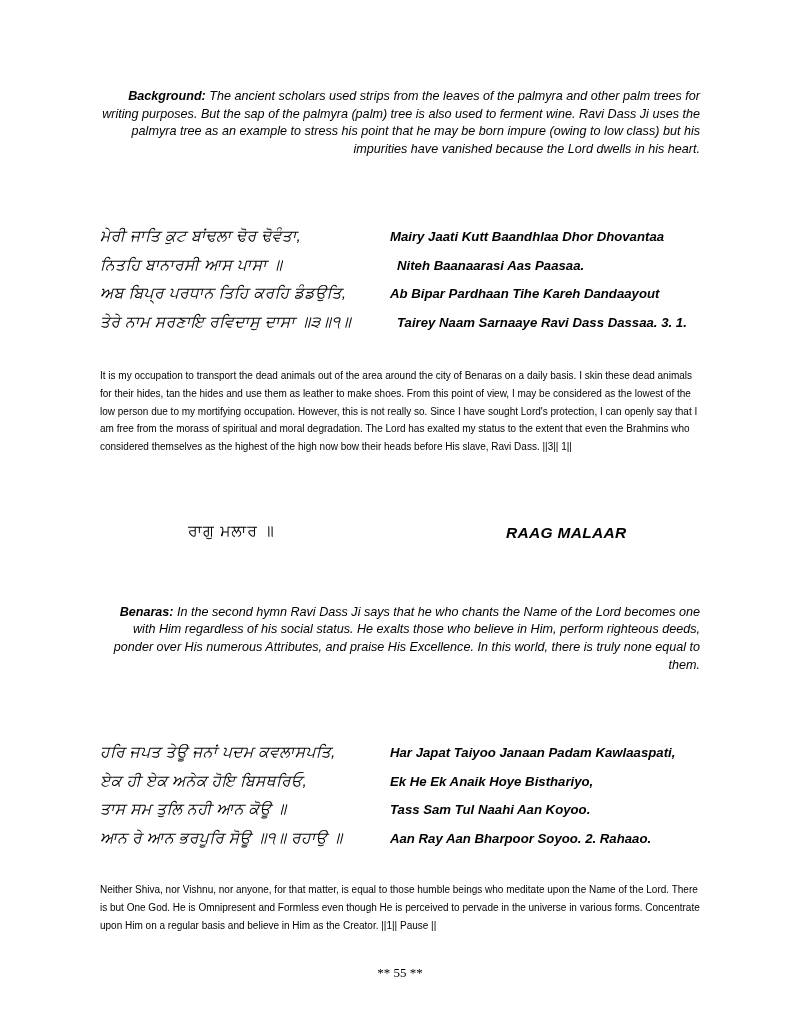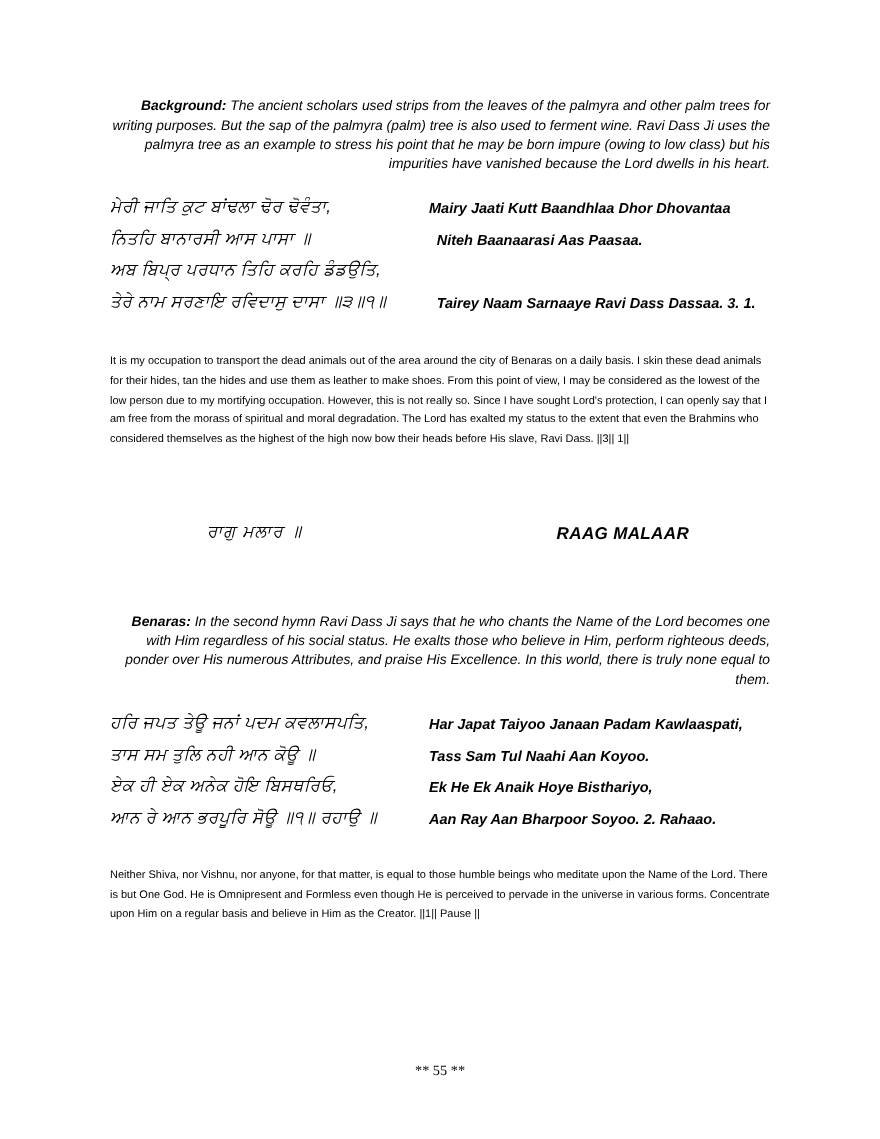--- a/index.html
+++ b/index.html
@@ -57,6 +57,7 @@
   .verse {
     position: relative;
     width: 600px;
+    margin-top: 47px;
   }
   .verse-row {
     position: relative;

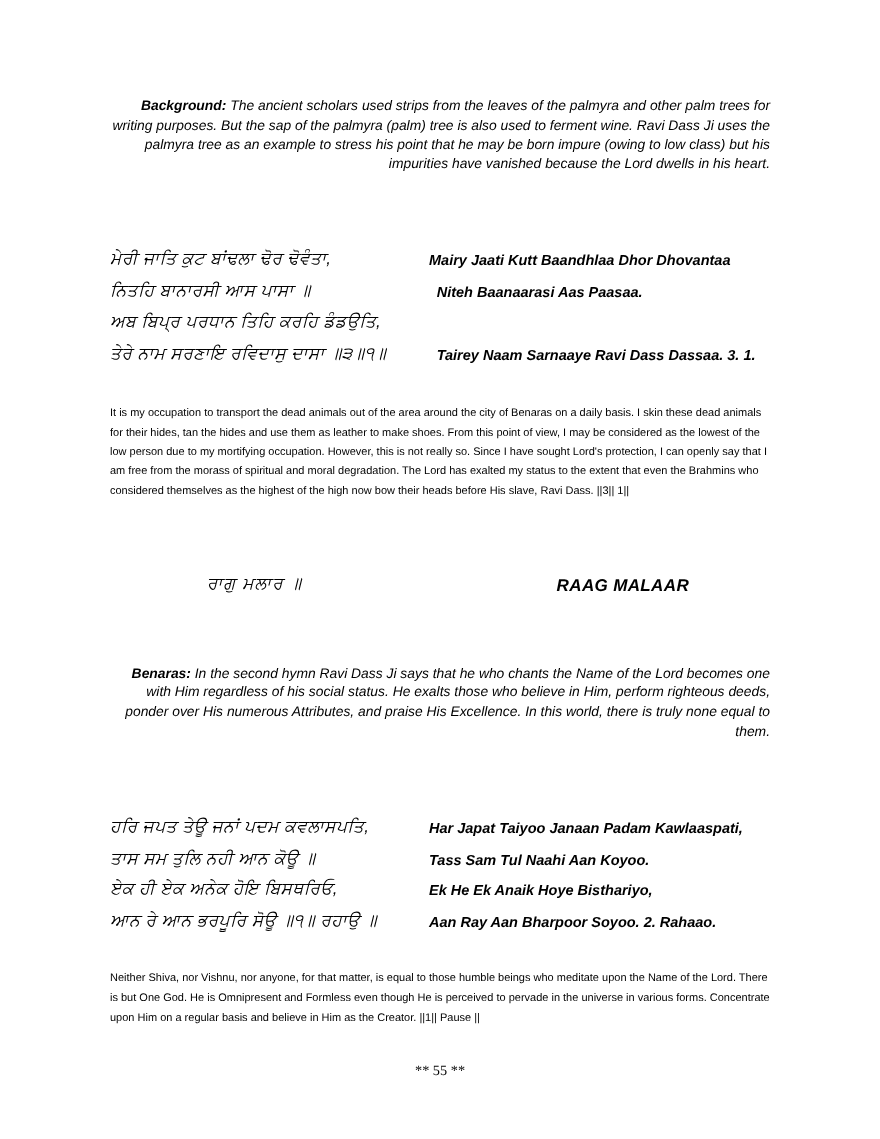--- a/index.html
+++ b/index.html
@@ -154,6 +154,7 @@
       </div>
       <div class="verse-row">
         <span class="gurmukhi">ਅਬ ਬਿਪ੍ਰ ਪਰਧਾਨ ਤਿਹਿ ਕਰਹਿ ਡੰਡਉਤਿ,</span>
+        <span class="translit">Ab Bipar Pardhaan Tihe Kareh Dandaayout</span>
       </div>
       <div class="verse-row">
         <span class="gurmukhi">ਤੇਰੇ ਨਾਮ ਸਰਣਾਇ ਰਵਿਦਾਸੁ ਦਾਸਾ ॥੩॥੧॥</span>

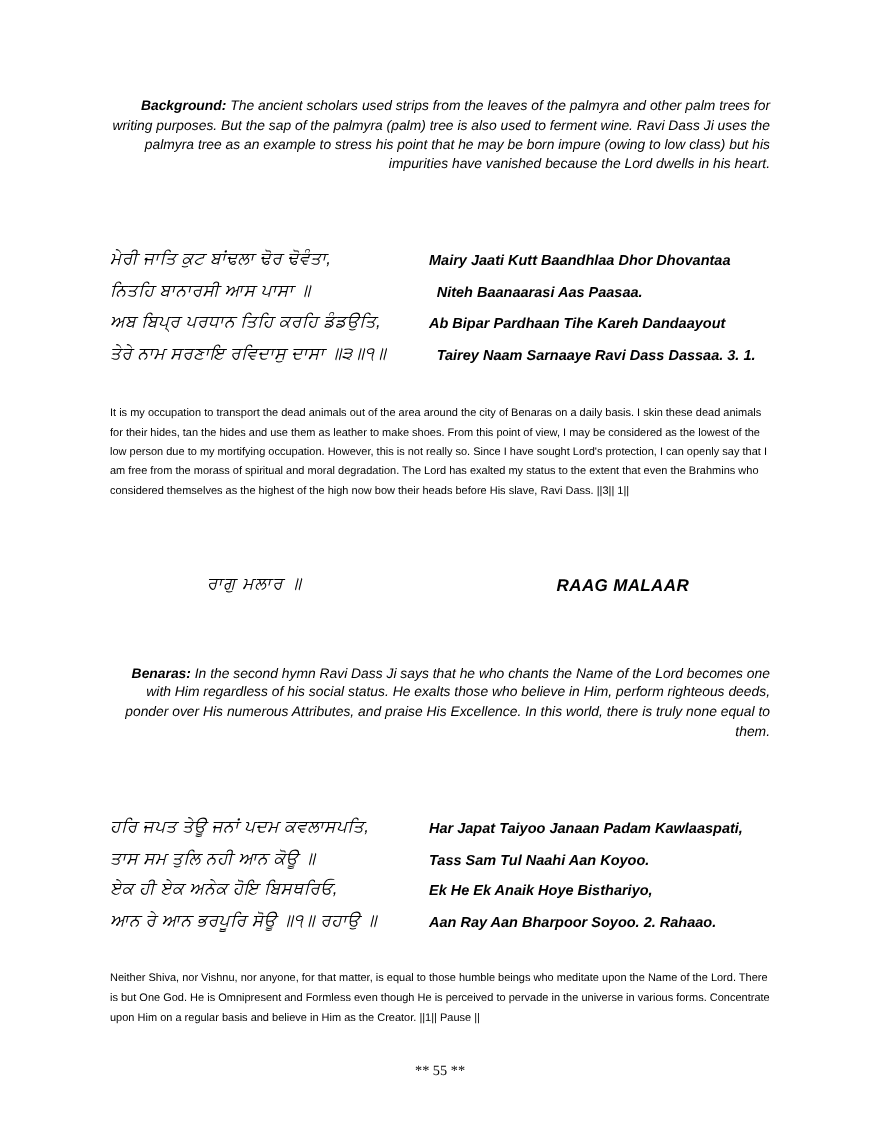--- a/index.html
+++ b/index.html
@@ -96,7 +96,6 @@
     top: 0;
     font-family: "Liberation Sans", sans-serif;
     font-size: 15.5px;
-    font-style: italic;
     letter-spacing: 1px;
     white-space: nowrap;
   }

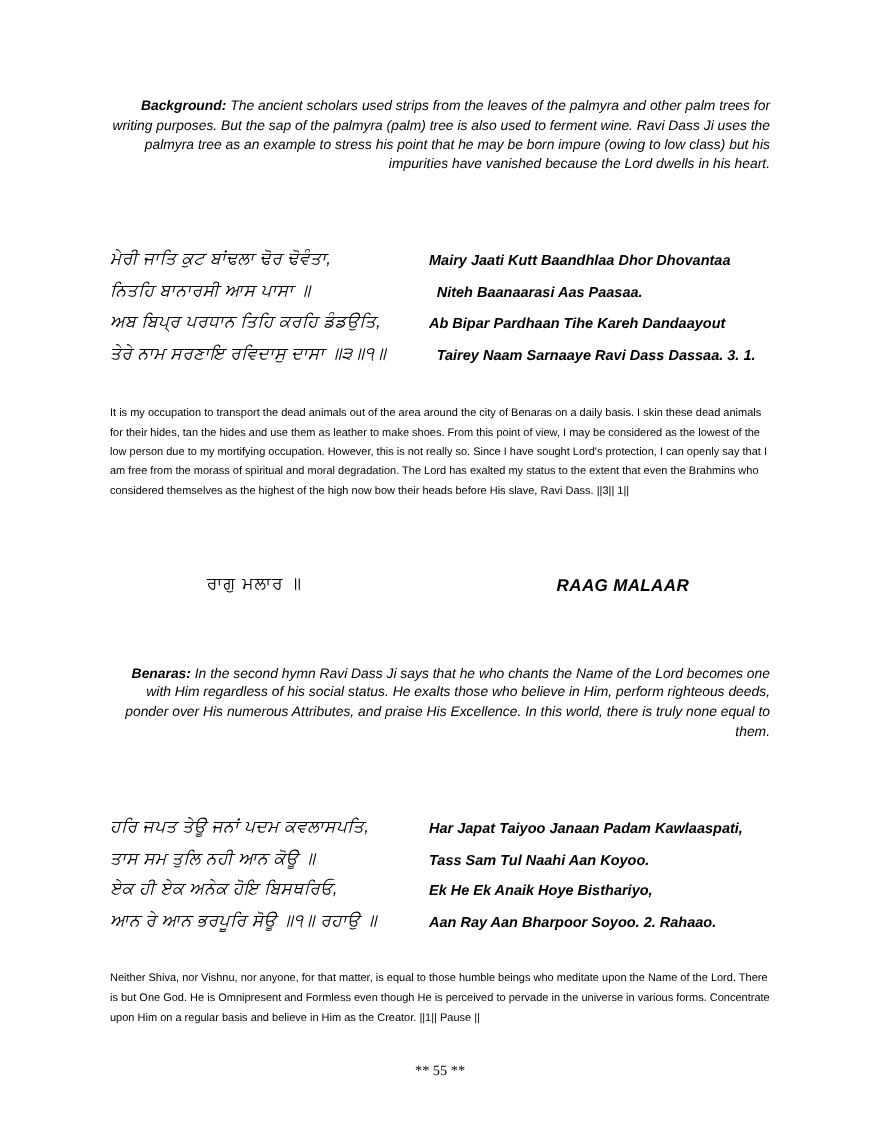--- a/index.html
+++ b/index.html
@@ -184,14 +184,14 @@
         <span class="translit">Har Japat Taiyoo Janaan Padam Kawlaaspati,</span>
       </div>
       <div class="verse-row">
+        <span class="gurmukhi">ਏਕ ਹੀ ਏਕ ਅਨੇਕ ਹੋਇ ਬਿਸਥਰਿਓ,</span>
+        <span class="translit">Ek He Ek Anaik Hoye Bisthariyo,</span>
+      </div>
+      <div class="verse-row">
         <span class="gurmukhi">ਤਾਸ ਸਮ ਤੁਲਿ ਨਹੀ ਆਨ ਕੋਊ ॥</span>
         <span class="translit">Tass Sam Tul Naahi Aan Koyoo.</span>
       </div>
       <div class="verse-row">
-        <span class="gurmukhi">ਏਕ ਹੀ ਏਕ ਅਨੇਕ ਹੋਇ ਬਿਸਥਰਿਓ,</span>
-        <span class="translit">Ek He Ek Anaik Hoye Bisthariyo,</span>
-      </div>
-      <div class="verse-row">
         <span class="gurmukhi">ਆਨ ਰੇ ਆਨ ਭਰਪੂਰਿ ਸੋਊ ॥੧॥ ਰਹਾਉ ॥</span>
         <span class="translit">Aan Ray Aan Bharpoor Soyoo. 2. Rahaao.</span>
       </div>

